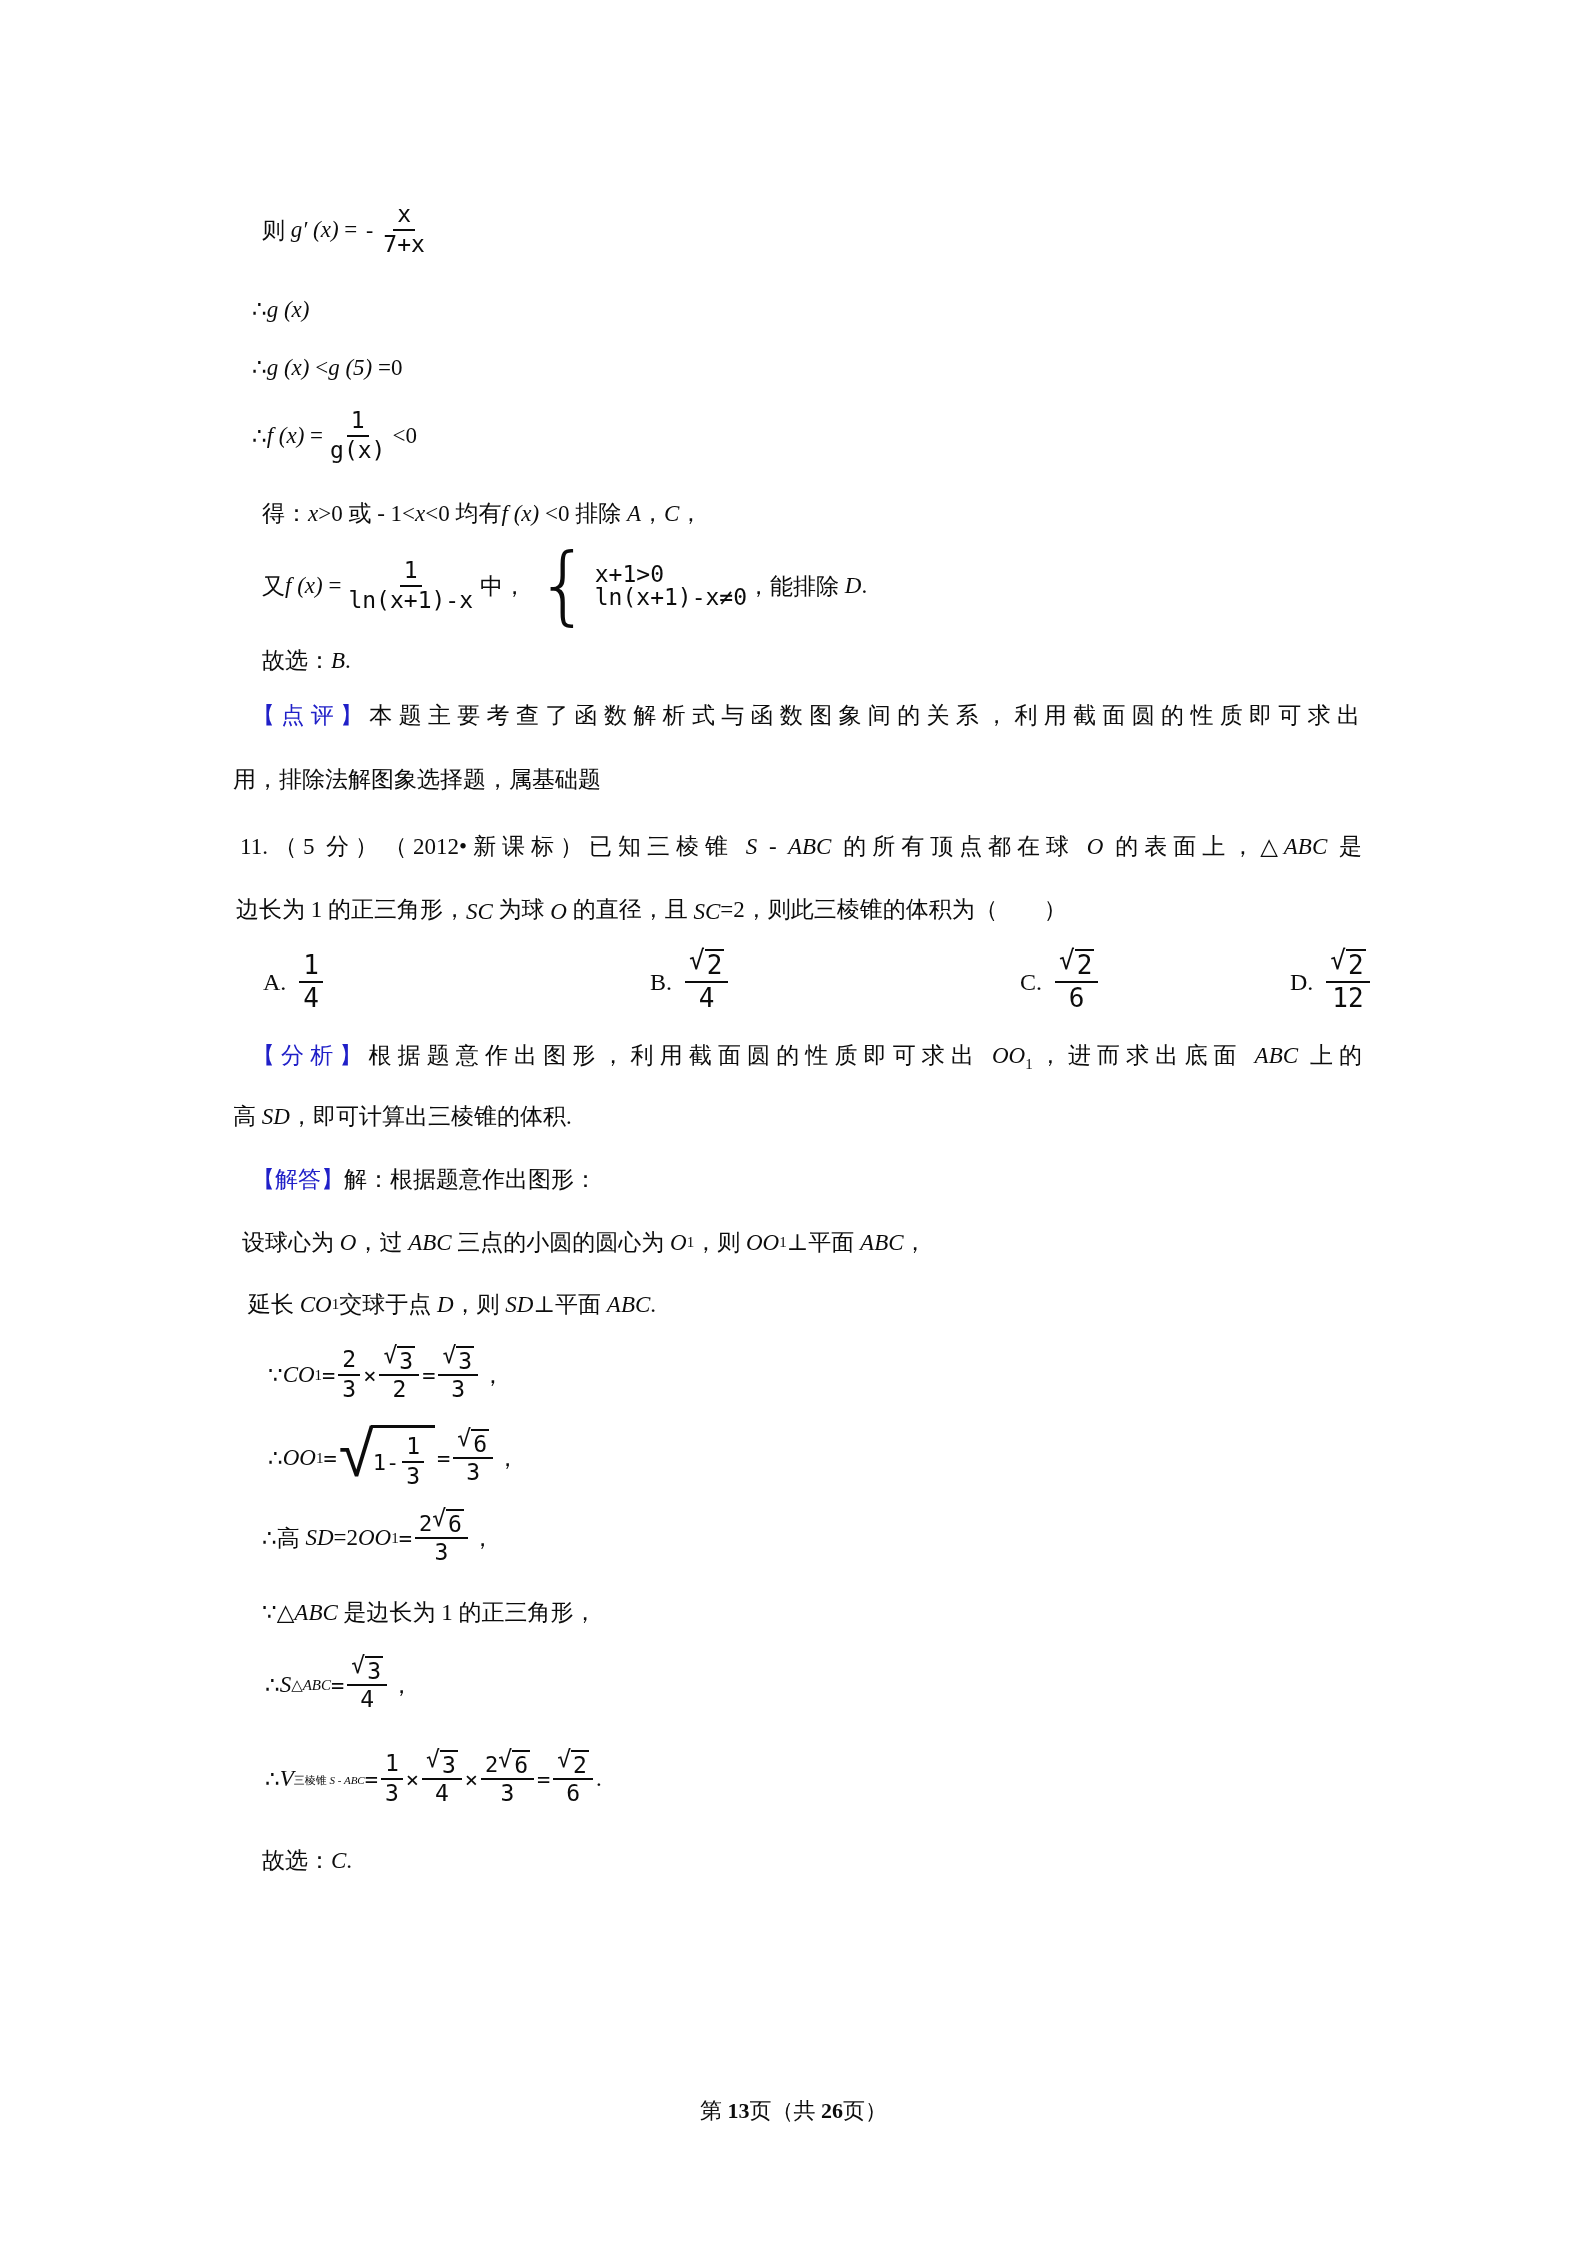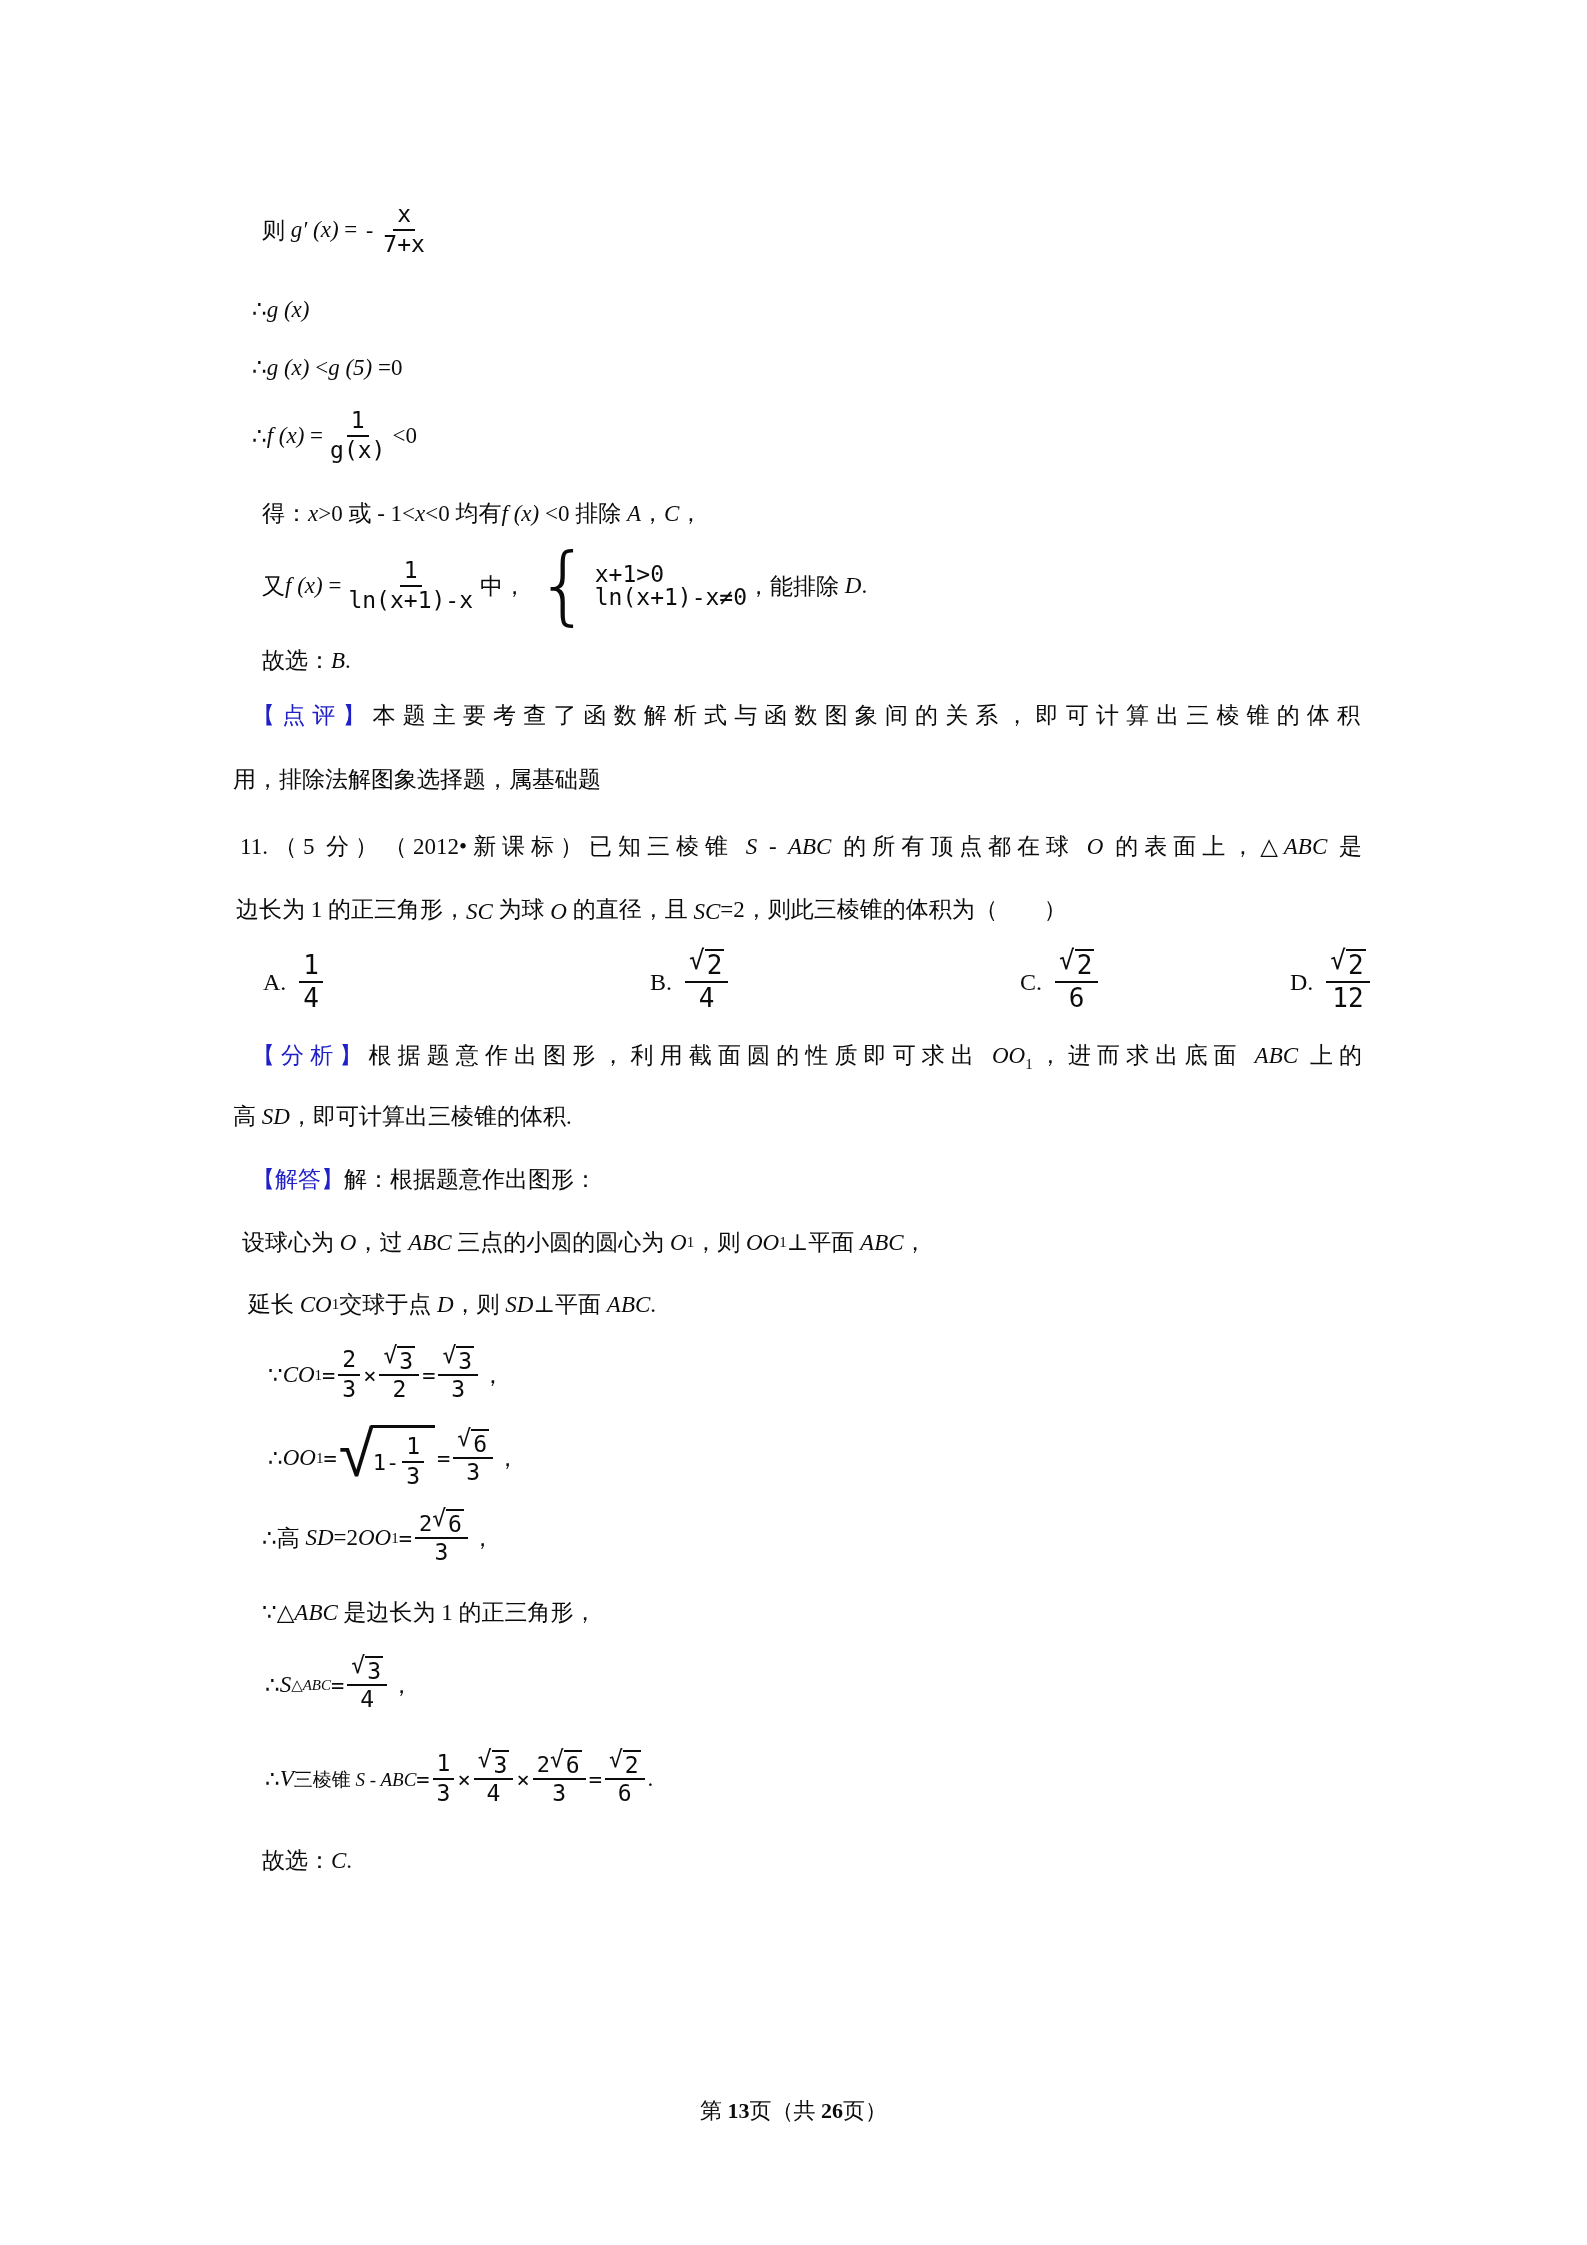--- a/index.html
+++ b/index.html
@@ -62,7 +62,7 @@
   </div>
 
   <div class="jl" style="top:700px;left:252px;width:1108px;">
-    <span class="tag">【点评】</span><span>本题主要考查了函数解析式与函数图象间的关系，即可计算出三棱锥的体积</span>
+    <span class="tag">【点评】</span><span>本题主要考查了函数解析式与函数图象间的关系，利用截面圆的性质即可求出</span>
   </div>
   <div class="ln" style="top:764px;left:233px;">
     <span>用，排除法解图象选择题，属基础题</span>

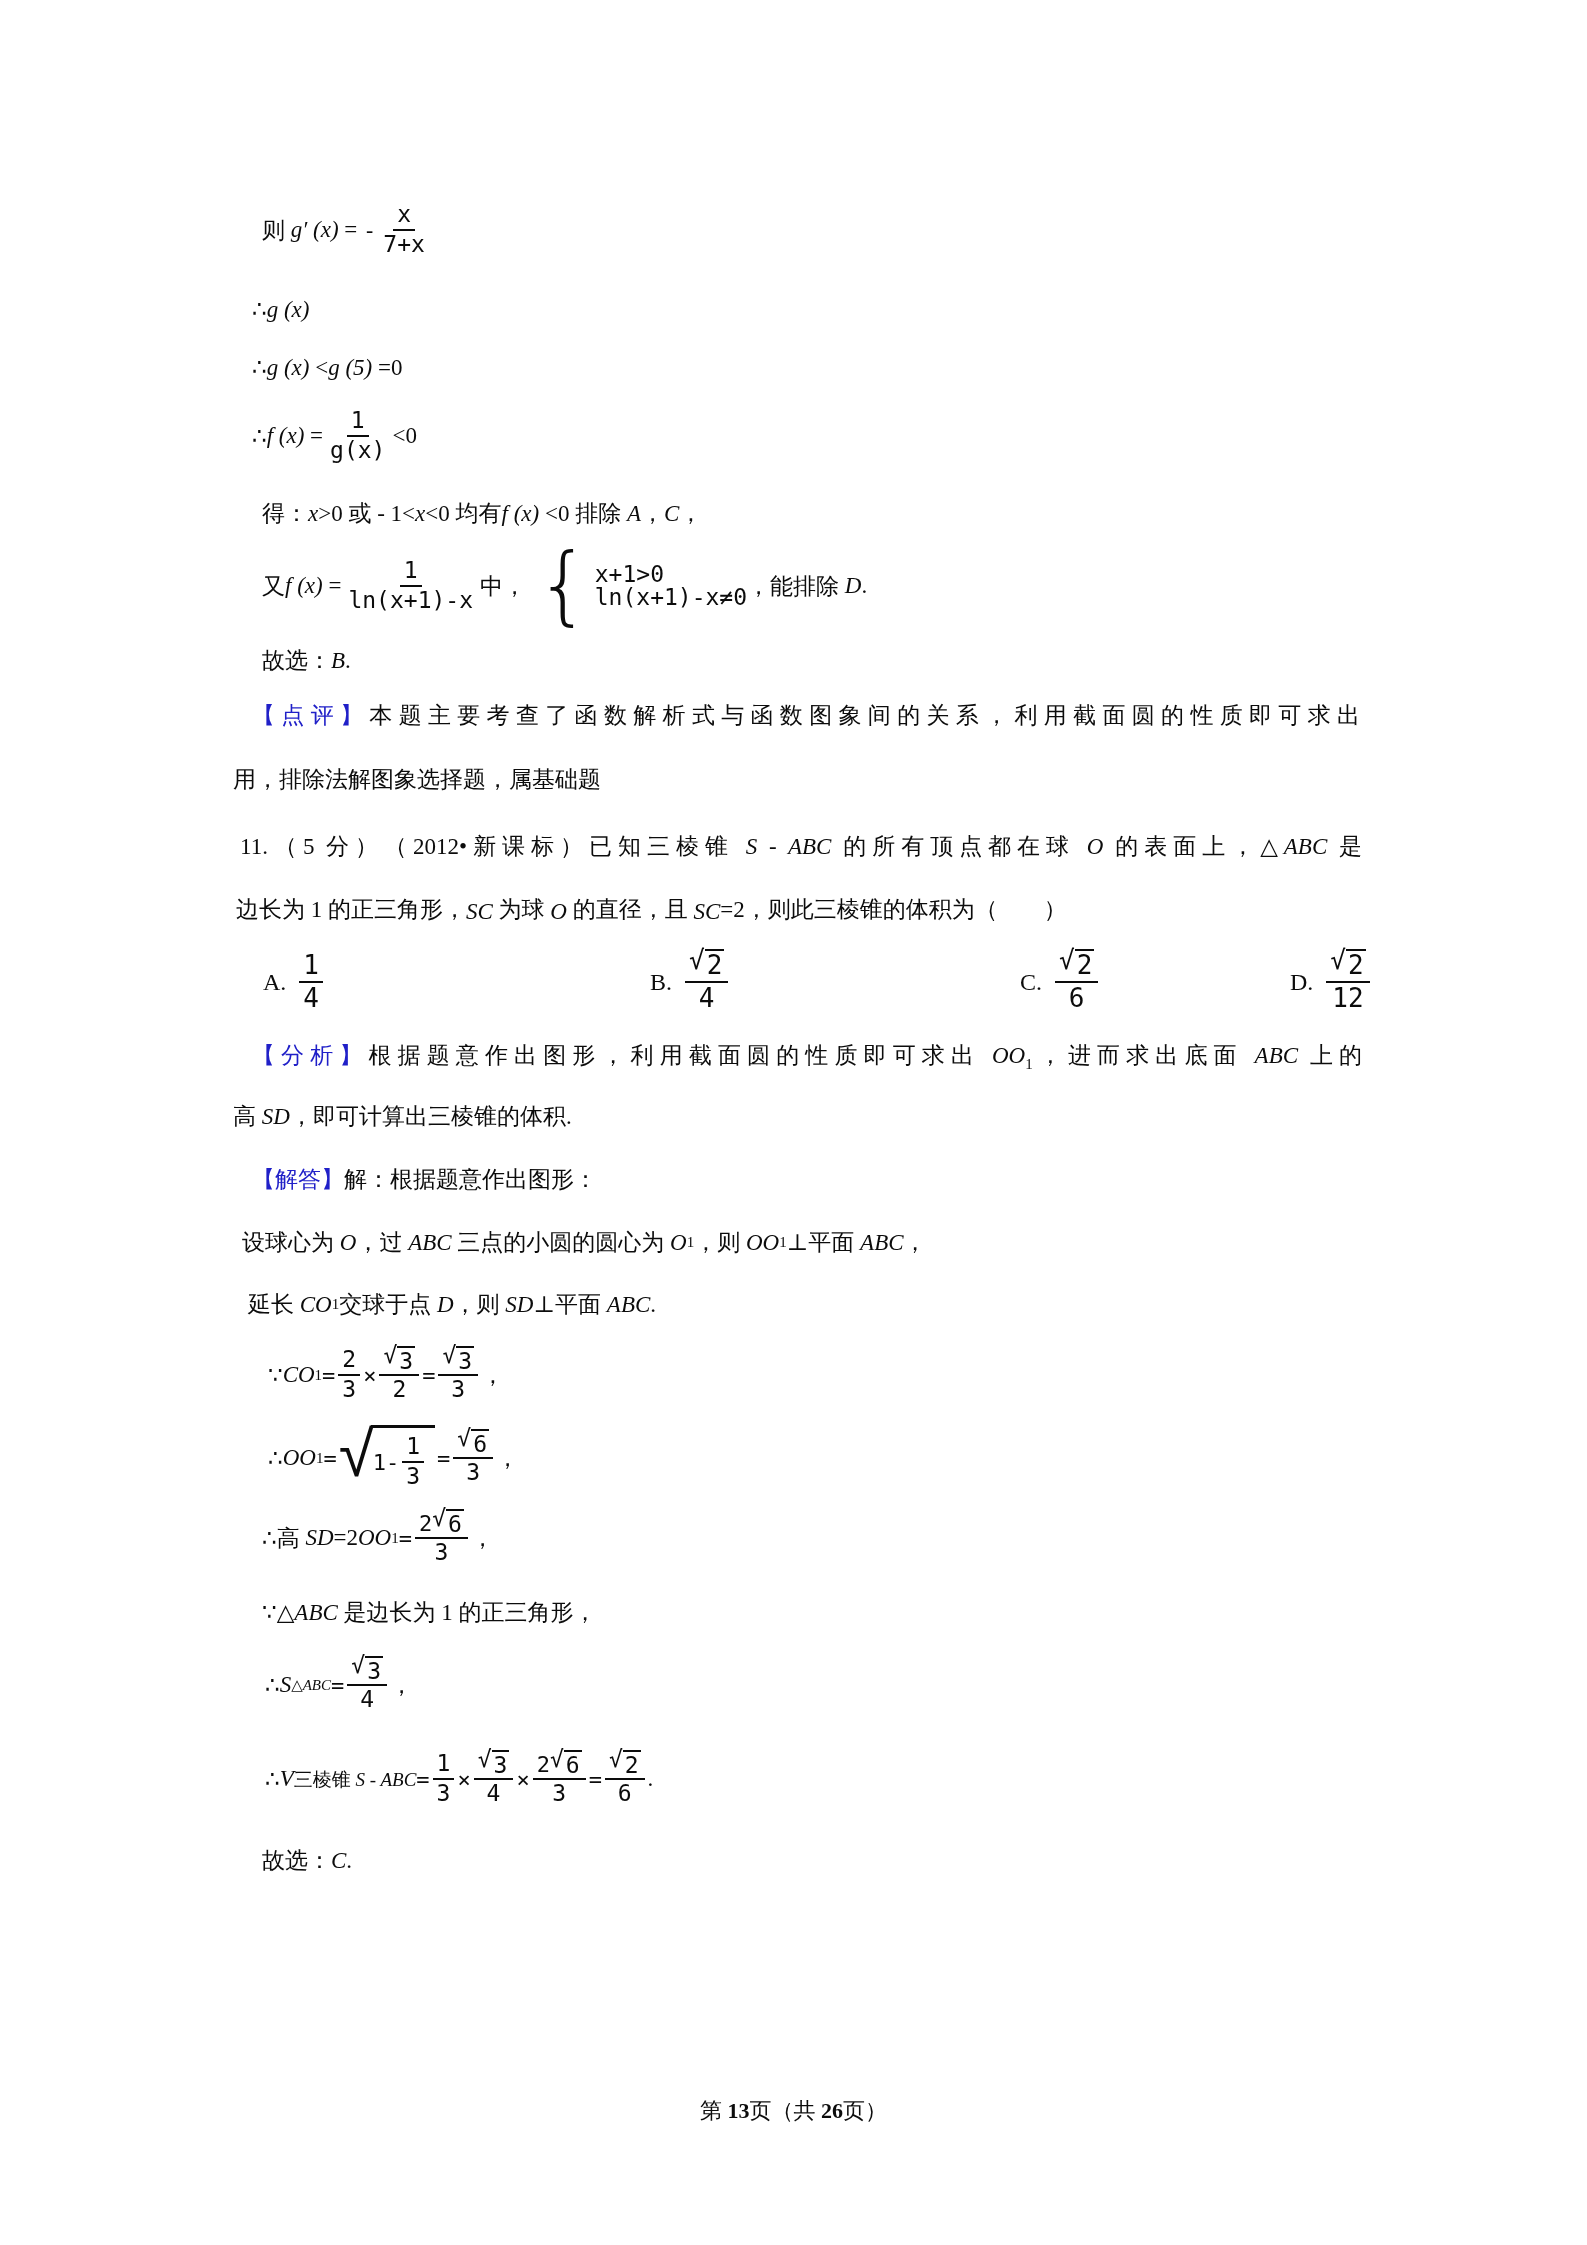--- a/index.html
+++ b/index.html
@@ -24,7 +24,7 @@
   .brc{font-family:"DejaVu Sans",sans-serif;font-size:86px;font-weight:200;line-height:0.8;margin:0 4px 0 10px;transform:translateY(-2px);}
   .cases{display:inline-flex;flex-direction:column;gap:0;font-family:"DejaVu Sans Mono",monospace;font-size:23px;line-height:1;}
   sub{font-size:15px;line-height:1;}
-  .sm{font-size:19px;}
+  .sm{font-size:11px;}
   .footer{position:absolute;left:0;width:1587px;text-align:center;font-size:22px;}
   .b{font-weight:bold;}
 </style>

